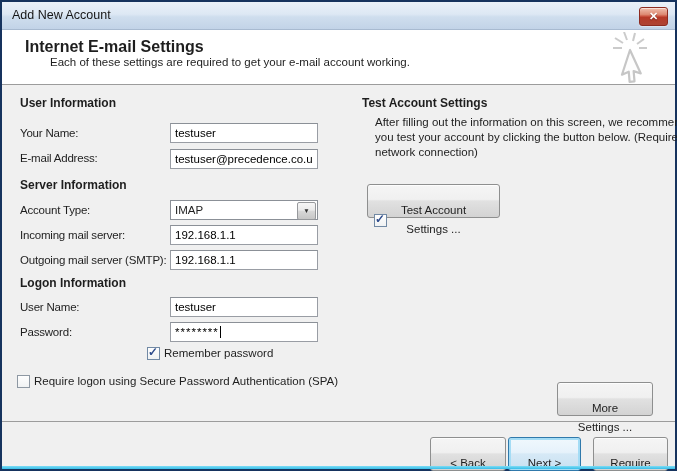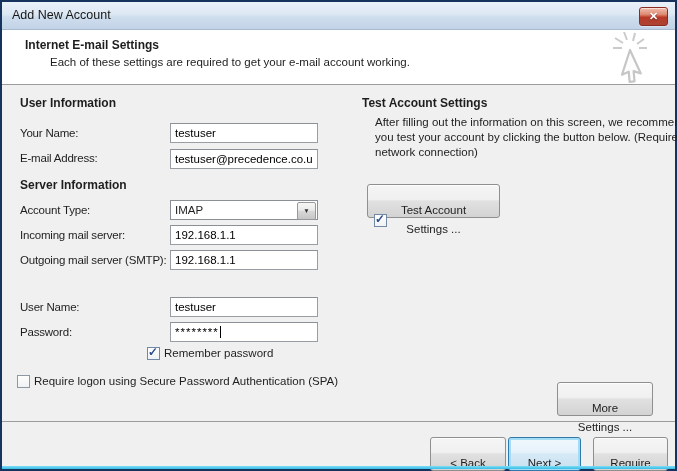--- a/index.html
+++ b/index.html
@@ -22,7 +22,7 @@
   
   .header{position:absolute;left:2px;top:30px;right:2px;height:55px;background:#ffffff;
     border-bottom:1px solid #9c9c9c;box-sizing:border-box;}
-  .header-title{position:absolute;left:23px;top:8px;font-weight:bold;font-size:12px;white-space:nowrap;}
+  .header-title{position:absolute;left:23px;top:8px;font-weight:bold;font-size:16px;white-space:nowrap;}
   .header-subtitle{position:absolute;left:48px;top:26px;font-size:11.5px;white-space:nowrap;}
   .cursor-art{position:absolute;right:11px;top:2px;}
   

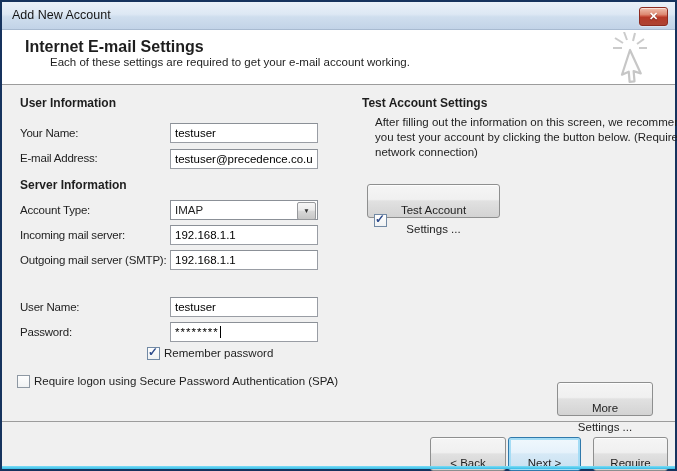--- a/index.html
+++ b/index.html
@@ -108,6 +108,7 @@
   <div class="label" style="left:20px;top:254px;">Outgoing mail server (SMTP):</div>
   <input class="textbox" style="left: 170px; top: 250px;" type="text" value="192.168.1.1">
 
+  <div class="sect" style="left:20px;top:276px;">Logon Information</div>
 
   <div class="label" style="left:20px;top:301px;">User Name:</div>
   <input class="textbox" style="left: 170px; top: 297px;" type="text" value="testuser">

